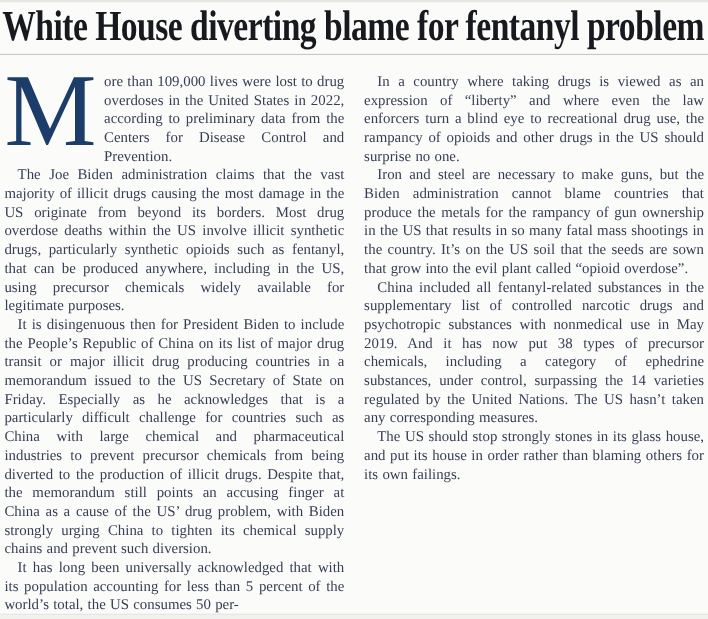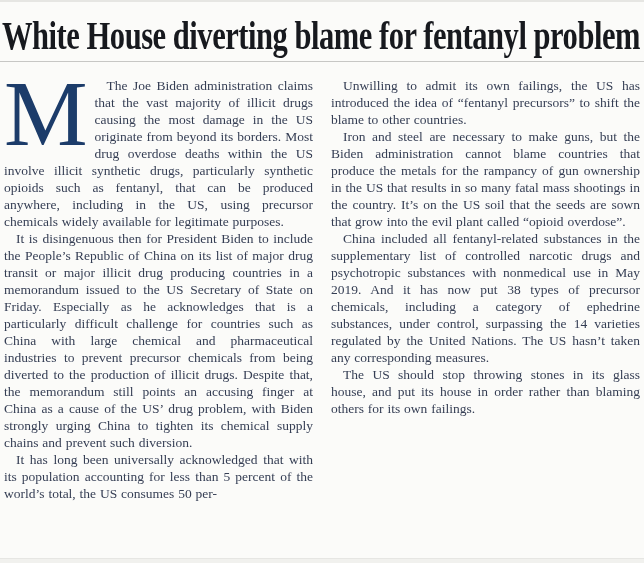--- a/index.html
+++ b/index.html
@@ -24,7 +24,7 @@
     width: 644px;
     height: 563px;
     border-top: 2px solid var(--edge-color);
-    padding-top: 14px;
+    padding-top: 2px;
   }
   .headline-wrap {
     overflow: hidden;

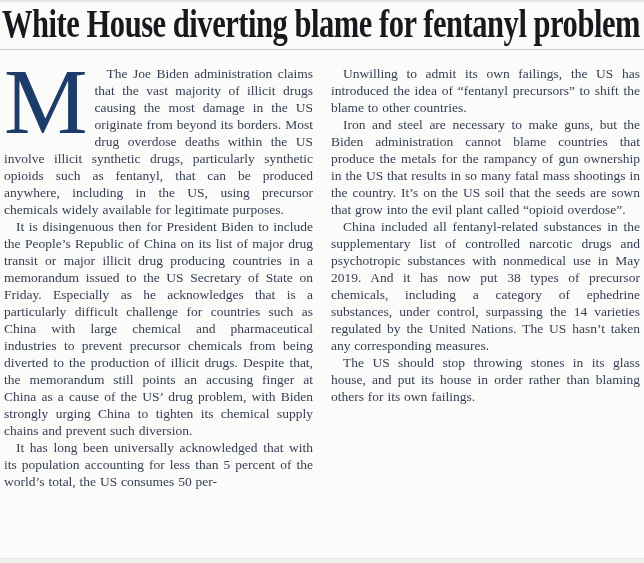--- a/index.html
+++ b/index.html
@@ -101,7 +101,7 @@
 
     <div class="col">
 
-    <p class="para noindent"><span class="dropcap">M</span></p>
+    <p class="para noindent"><span class="dropcap">M</span><span>ore than 109,000 lives were lost to drug overdoses in the United States in 2022, according to preliminary data from the Centers for Disease Control and Prevention.</span></p>
         <p class="para"><span>The Joe Biden administration claims that the vast majority of illicit drugs causing the most damage in the US originate from beyond its borders. Most drug overdose deaths within the US involve illicit synthetic drugs, particularly synthetic opioids such as fentanyl, that can be produced anywhere, including in the US, using precursor chemicals widely available for legitimate purposes.</span></p>
         <p class="para"><span>It is disingenuous then for President Biden to include the People’s Republic of China on its list of major drug transit or major illicit drug producing countries in a memorandum issued to the US Secretary of State on Friday. Especially as he acknowledges that is a particularly difficult challenge for countries such as China with large chemical and pharmaceutical industries to prevent precursor chemicals from being diverted to the production of illicit drugs. Despite that, the memorandum still points an accusing finger at China as a cause of the US’ drug problem, with Biden strongly urging China to tighten its chemical supply chains and prevent such diversion.</span></p>
         <p class="para"><span>It has long been universally acknowledged that with its population accounting for less than 5 percent of the world’s total, the US consumes 50 per-</span></p>

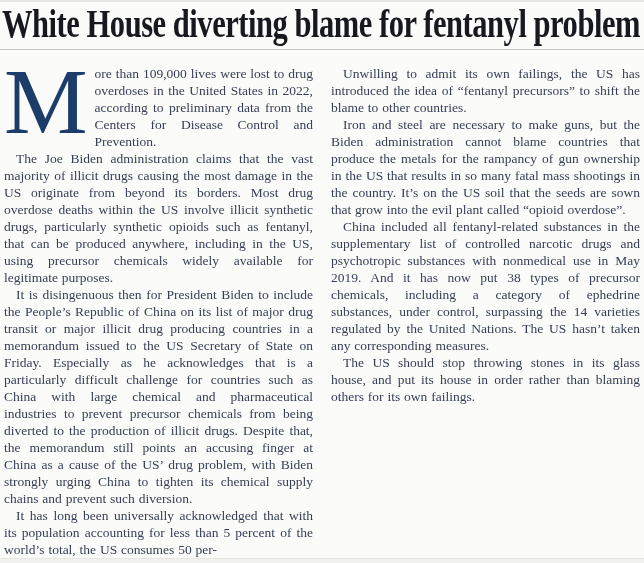--- a/index.html
+++ b/index.html
@@ -109,6 +109,7 @@
 
     <div class="col">
 
+        <p class="para"><span>In a country where taking drugs is viewed as an expression of “liberty” and where even the law enforcers turn a blind eye to recreational drug use, the rampancy of opioids and other drugs in the US should surprise no one.</span></p>
         <p class="para"><span>Unwilling to admit its own failings, the US has introduced the idea of “fentanyl precursors” to shift the blame to other countries.</span></p>
         <p class="para"><span>Iron and steel are necessary to make guns, but the Biden administration cannot blame countries that produce the metals for the rampancy of gun ownership in the US that results in so many fatal mass shootings in the country. It’s on the US soil that the seeds are sown that grow into the evil plant called “opioid overdose”.</span></p>
         <p class="para"><span>China included all fentanyl-related substances in the supplementary list of controlled narcotic drugs and psychotropic substances with nonmedical use in May 2019. And it has now put 38 types of precursor chemicals, including a category of ephedrine substances, under control, surpassing the 14 varieties regulated by the United Nations. The US hasn’t taken any corresponding measures.</span></p>

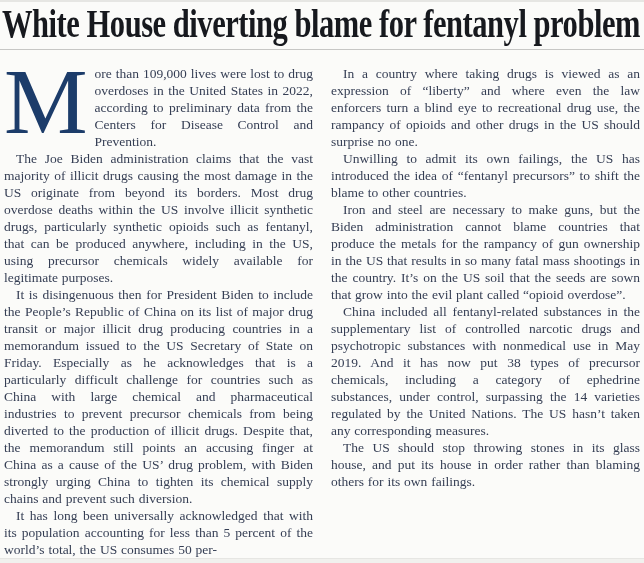--- a/index.html
+++ b/index.html
@@ -110,7 +110,6 @@
     <div class="col">
 
         <p class="para"><span>In a country where taking drugs is viewed as an expression of “liberty” and where even the law enforcers turn a blind eye to recreational drug use, the rampancy of opioids and other drugs in the US should surprise no one.</span></p>
-        <p class="para"><span>Unwilling to admit its own failings, the US has introduced the idea of “fentanyl precursors” to shift the blame to other countries.</span></p>
         <p class="para"><span>Iron and steel are necessary to make guns, but the Biden administration cannot blame countries that produce the metals for the rampancy of gun ownership in the US that results in so many fatal mass shootings in the country. It’s on the US soil that the seeds are sown that grow into the evil plant called “opioid overdose”.</span></p>
         <p class="para"><span>China included all fentanyl-related substances in the supplementary list of controlled narcotic drugs and psychotropic substances with nonmedical use in May 2019. And it has now put 38 types of precursor chemicals, including a category of ephedrine substances, under control, surpassing the 14 varieties regulated by the United Nations. The US hasn’t taken any corresponding measures.</span></p>
         <p class="para"><span>The US should stop throwing stones in its glass house, and put its house in order rather than blaming others for its own failings.</span></p>

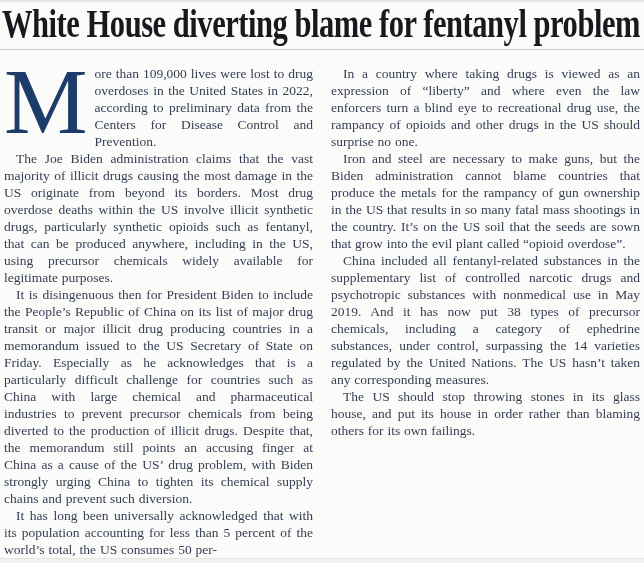--- a/index.html
+++ b/index.html
@@ -112,7 +112,7 @@
         <p class="para"><span>In a country where taking drugs is viewed as an expression of “liberty” and where even the law enforcers turn a blind eye to recreational drug use, the rampancy of opioids and other drugs in the US should surprise no one.</span></p>
         <p class="para"><span>Iron and steel are necessary to make guns, but the Biden administration cannot blame countries that produce the metals for the rampancy of gun ownership in the US that results in so many fatal mass shootings in the country. It’s on the US soil that the seeds are sown that grow into the evil plant called “opioid overdose”.</span></p>
         <p class="para"><span>China included all fentanyl-related substances in the supplementary list of controlled narcotic drugs and psychotropic substances with nonmedical use in May 2019. And it has now put 38 types of precursor chemicals, including a category of ephedrine substances, under control, surpassing the 14 varieties regulated by the United Nations. The US hasn’t taken any corresponding measures.</span></p>
-        <p class="para"><span>The US should stop throwing stones in its glass house, and put its house in order rather than blaming others for its own failings.</span></p>
+        <p class="para"><span>The US should stop strongly stones in its glass house, and put its house in order rather than blaming others for its own failings.</span></p>
       </div>
 
   </div>

